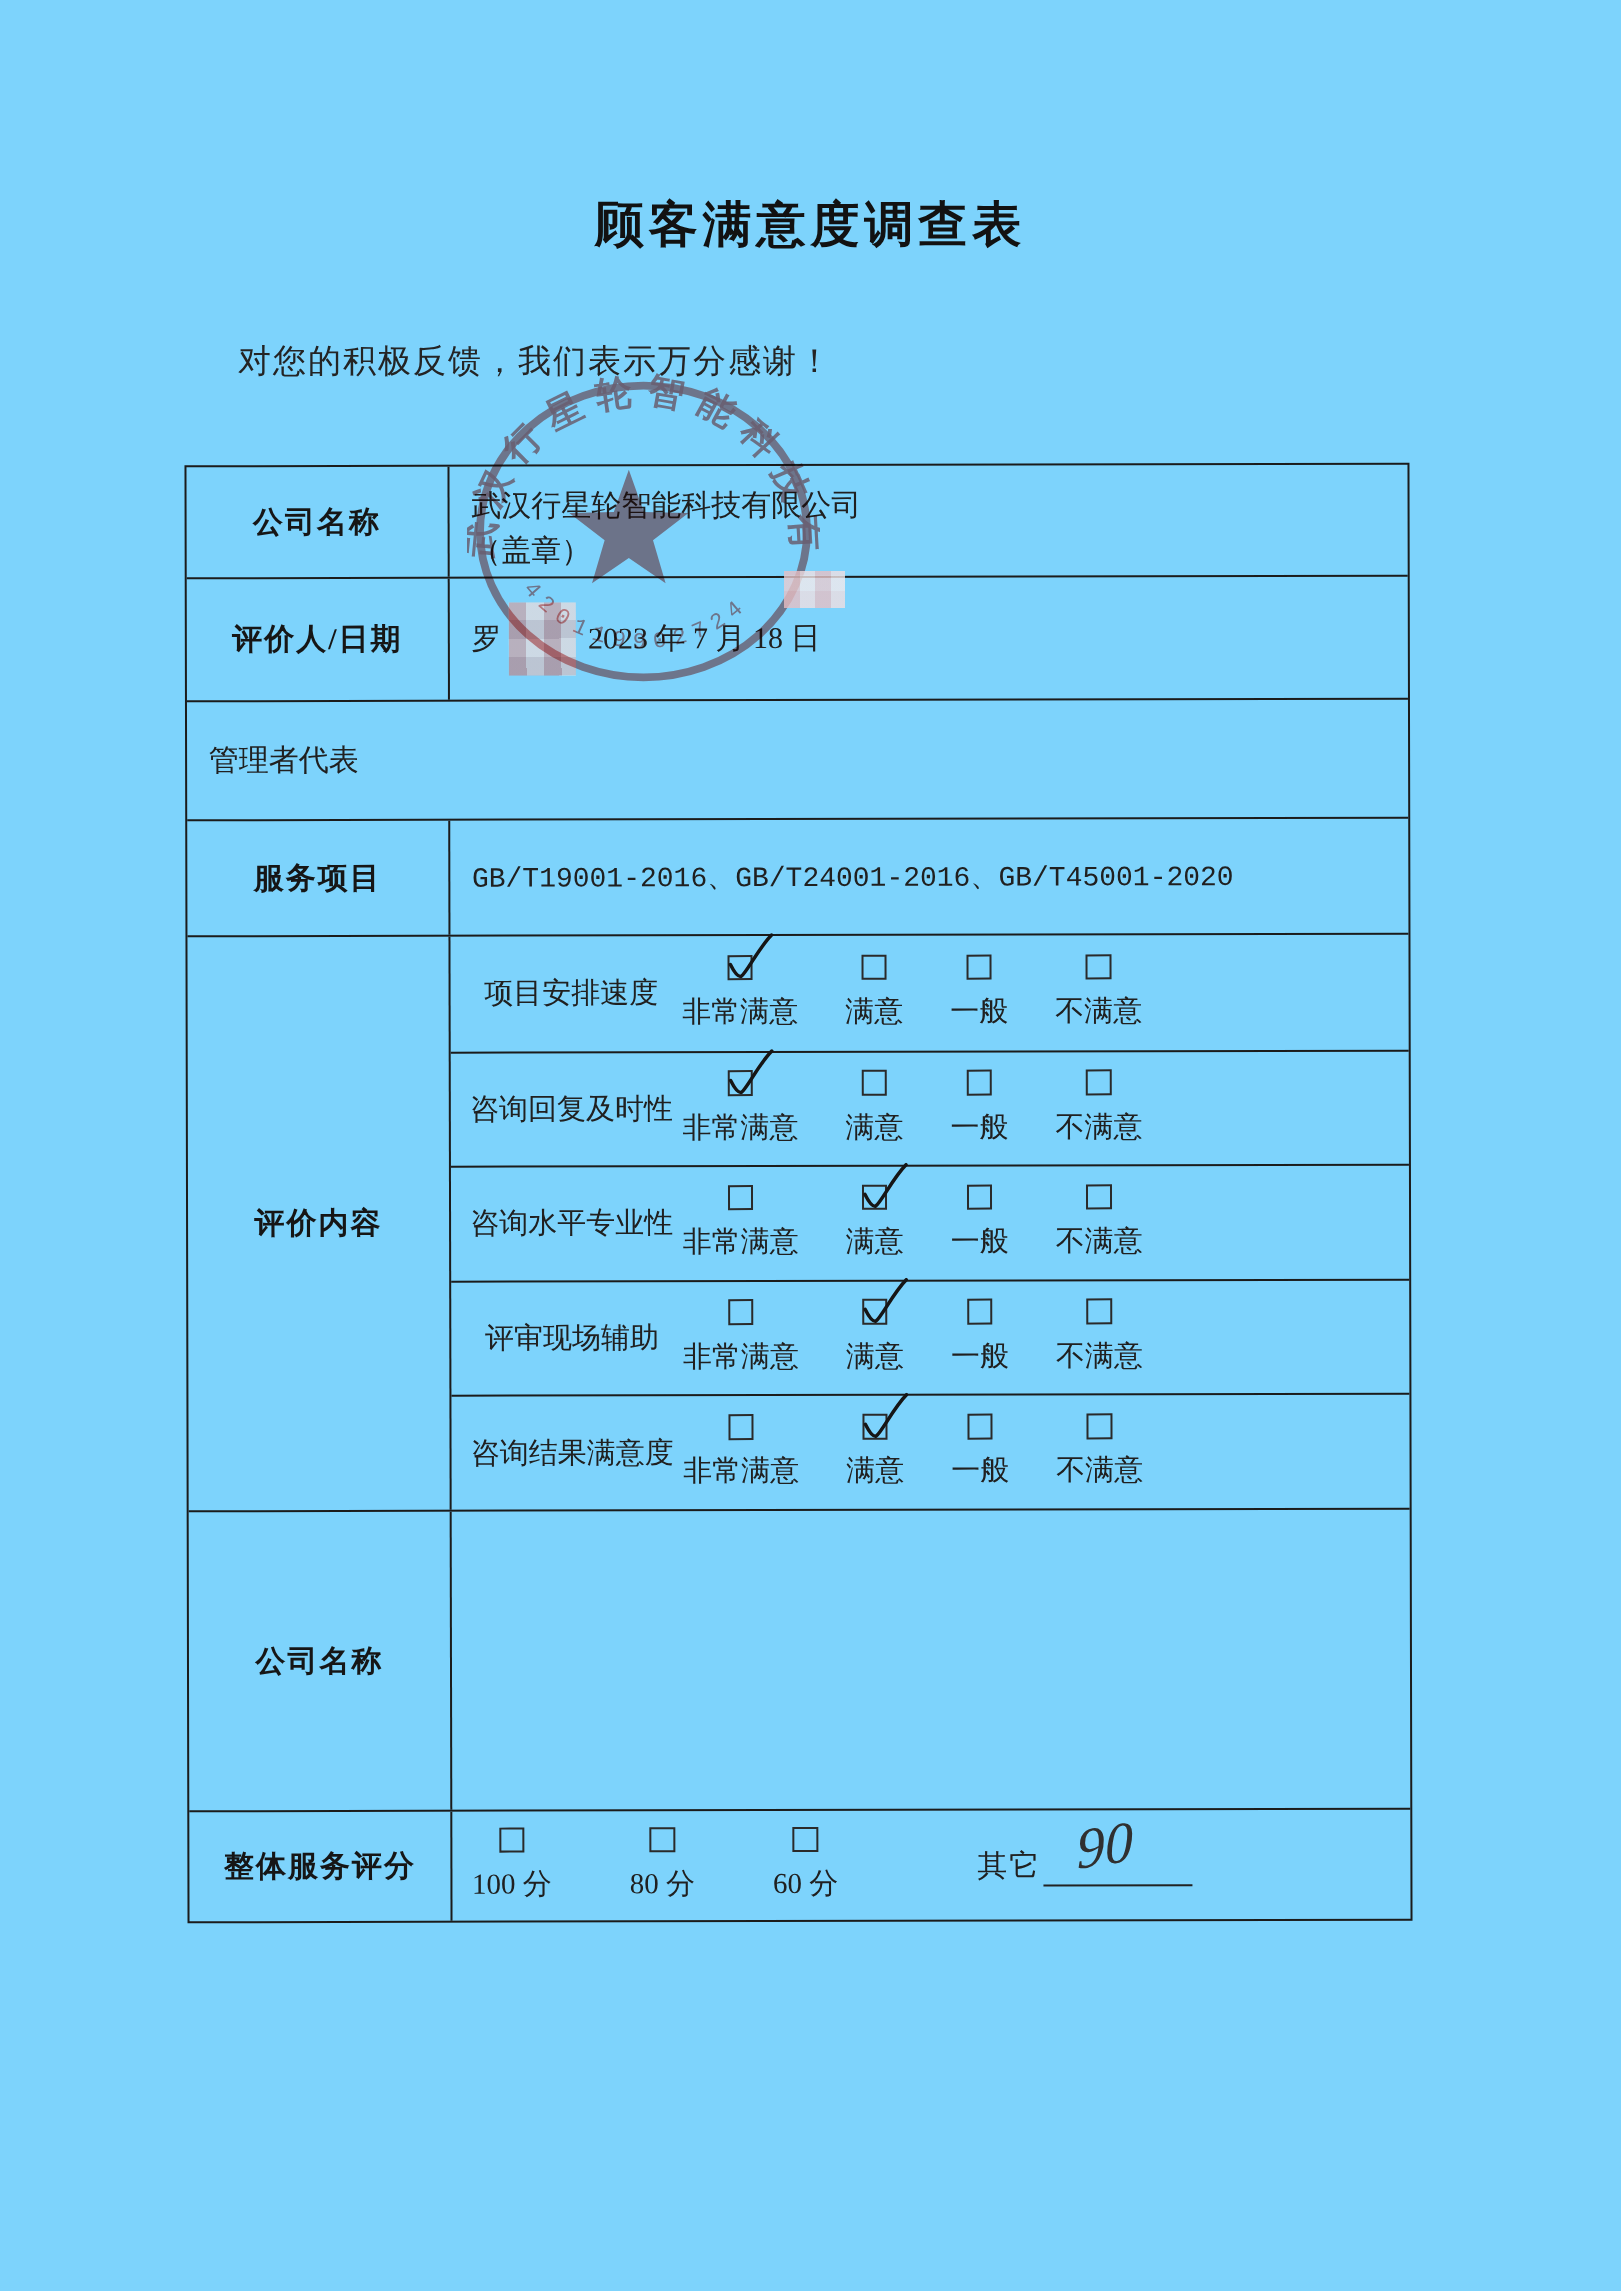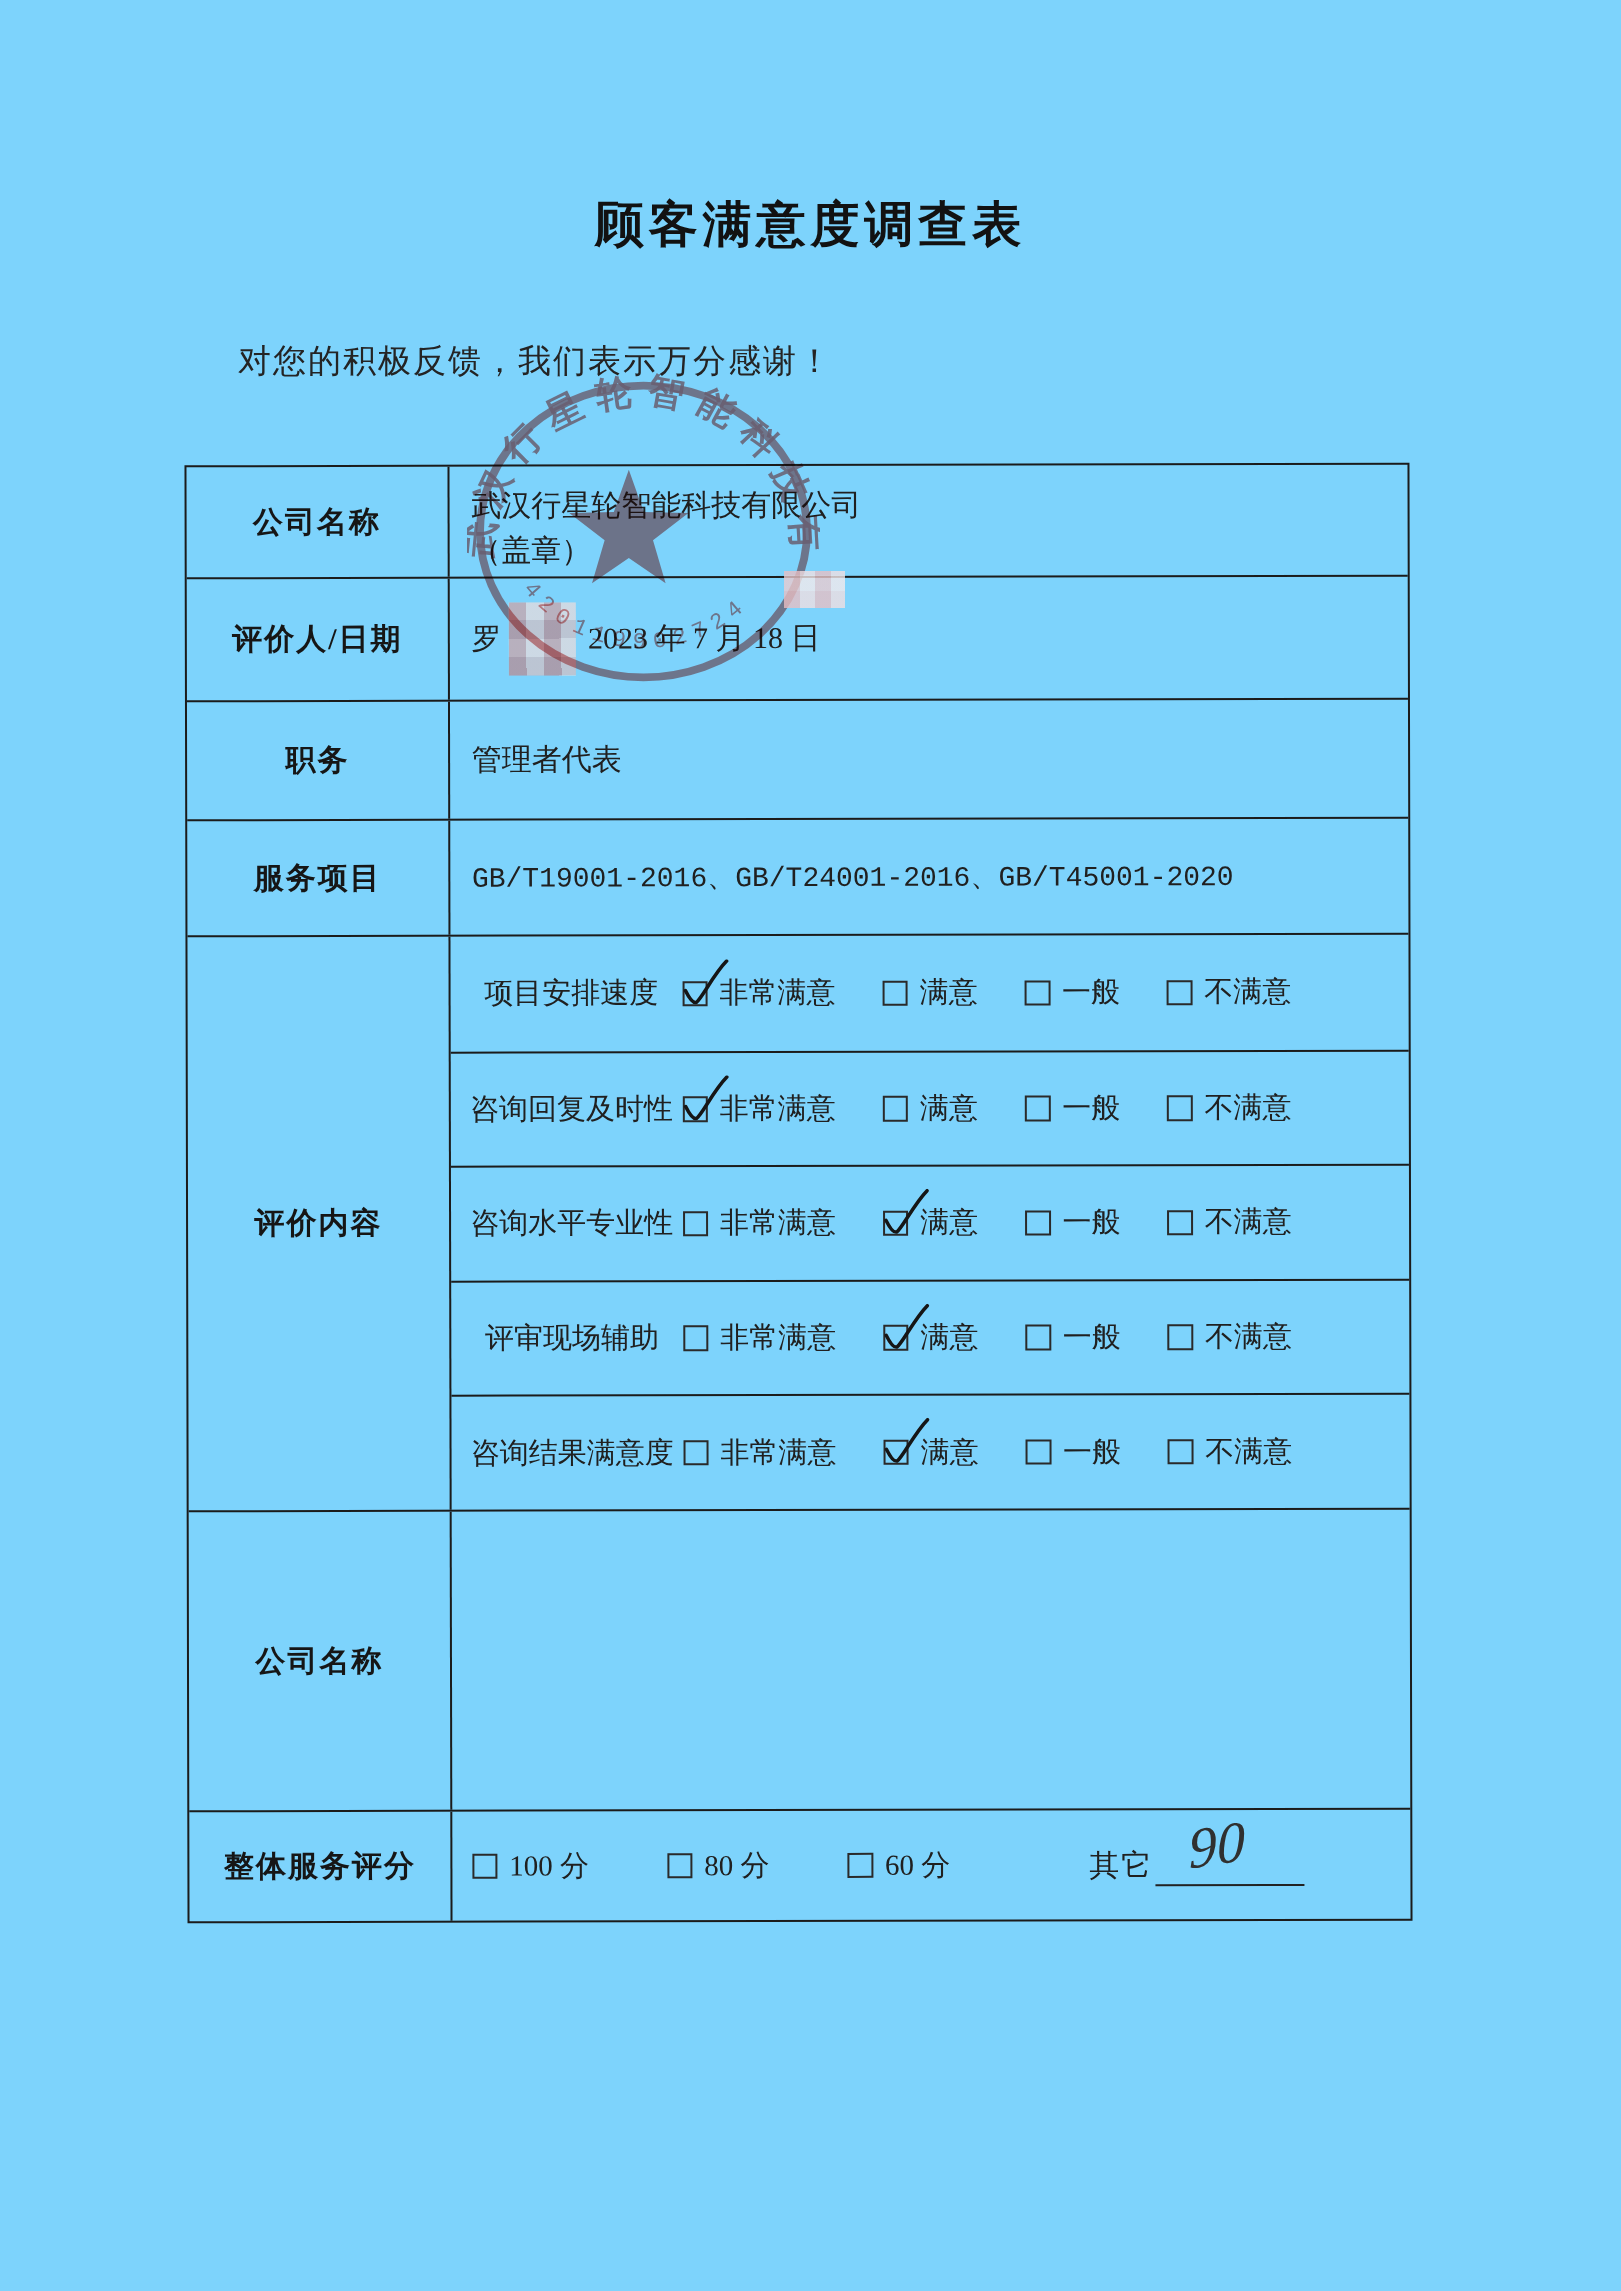--- a/index.html
+++ b/index.html
@@ -129,7 +129,6 @@
     </div>
 
     <div class="row h3">
-      <div class="cell-label">职务</div>
       <div class="cell-content">管理者代表</div>
     </div>
 

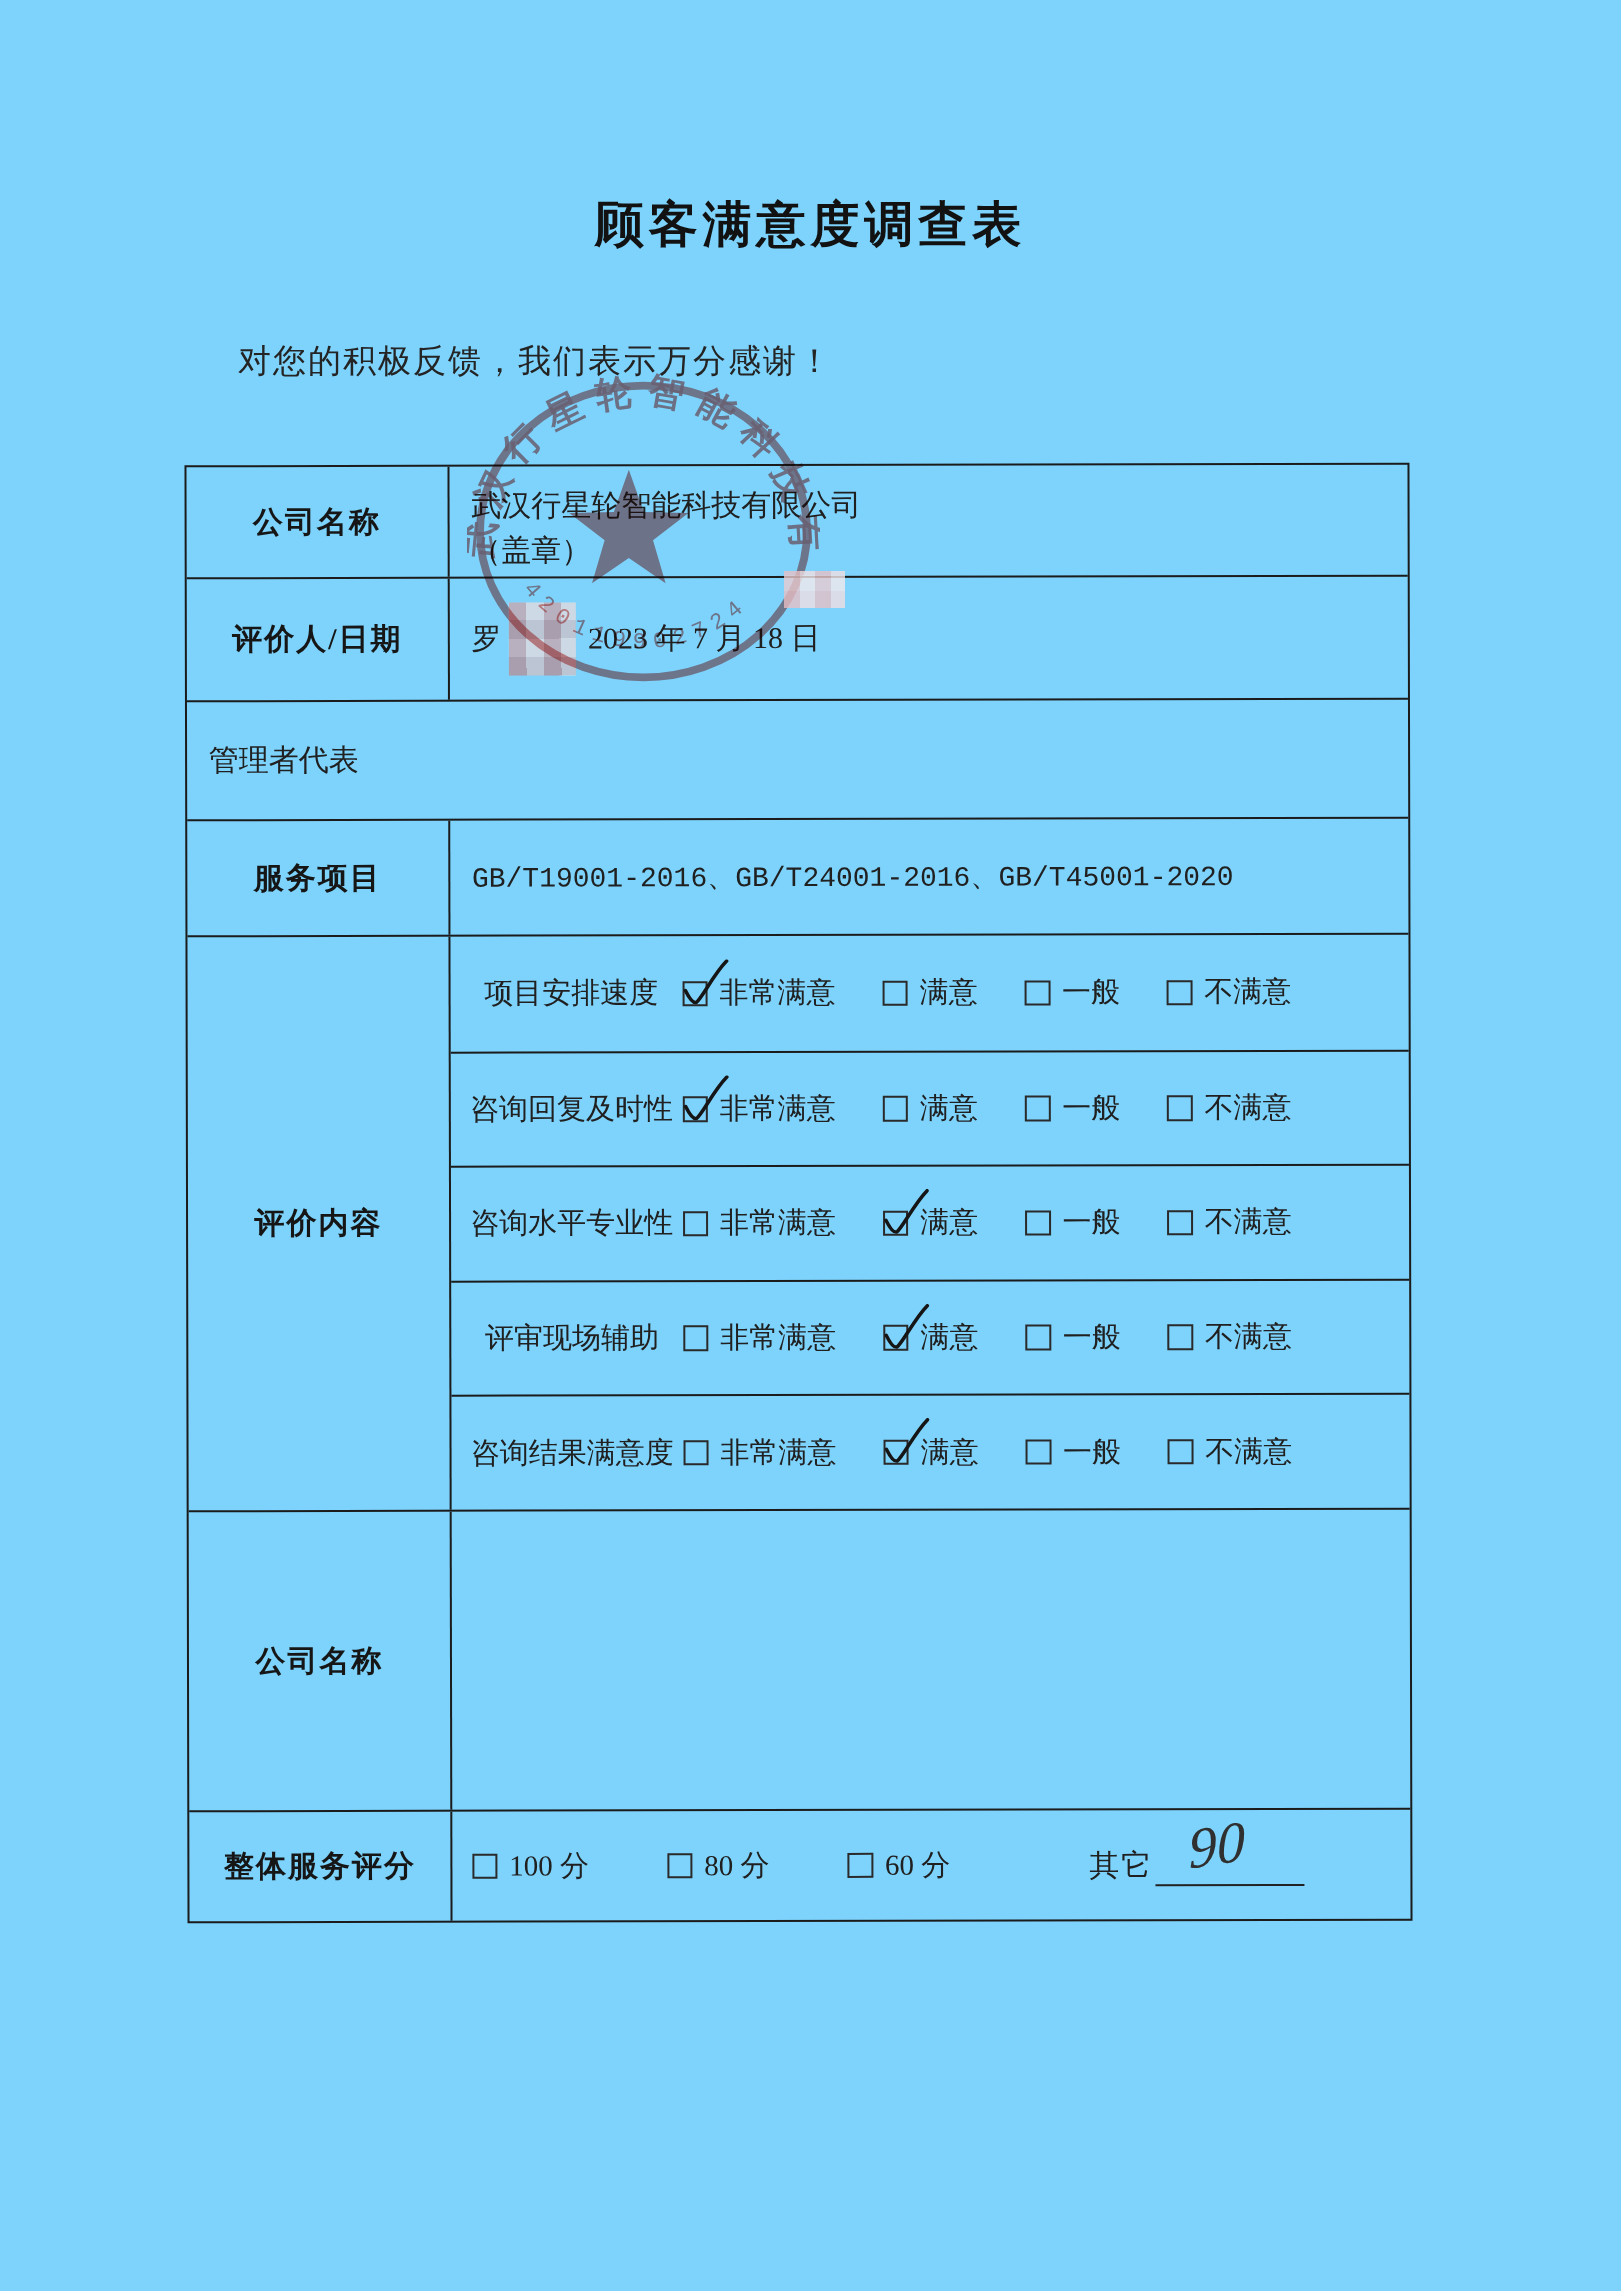--- a/index.html
+++ b/index.html
@@ -46,7 +46,7 @@
   .subrow.first{border-top:none;}
   .item-label{width:210px; font-size:29px; color:#202020;text-align:center;}
   .opts{display:flex; align-items:center; gap:47px; margin-left:5.9px;}
-  .opt{display:flex; align-items:center; gap:11.8px; font-size:29px; color:#202020;}
+  .opt{display:flex; align-items:center; gap:11.8px; font-size:29px; color:#202020;flex-direction:column;}
   .box{
     position:relative; width:25.5px; height:25.5px; box-sizing:border-box;
     border:2.9px solid #2a2a2a; background:transparent; flex:0 0 25.5px;

